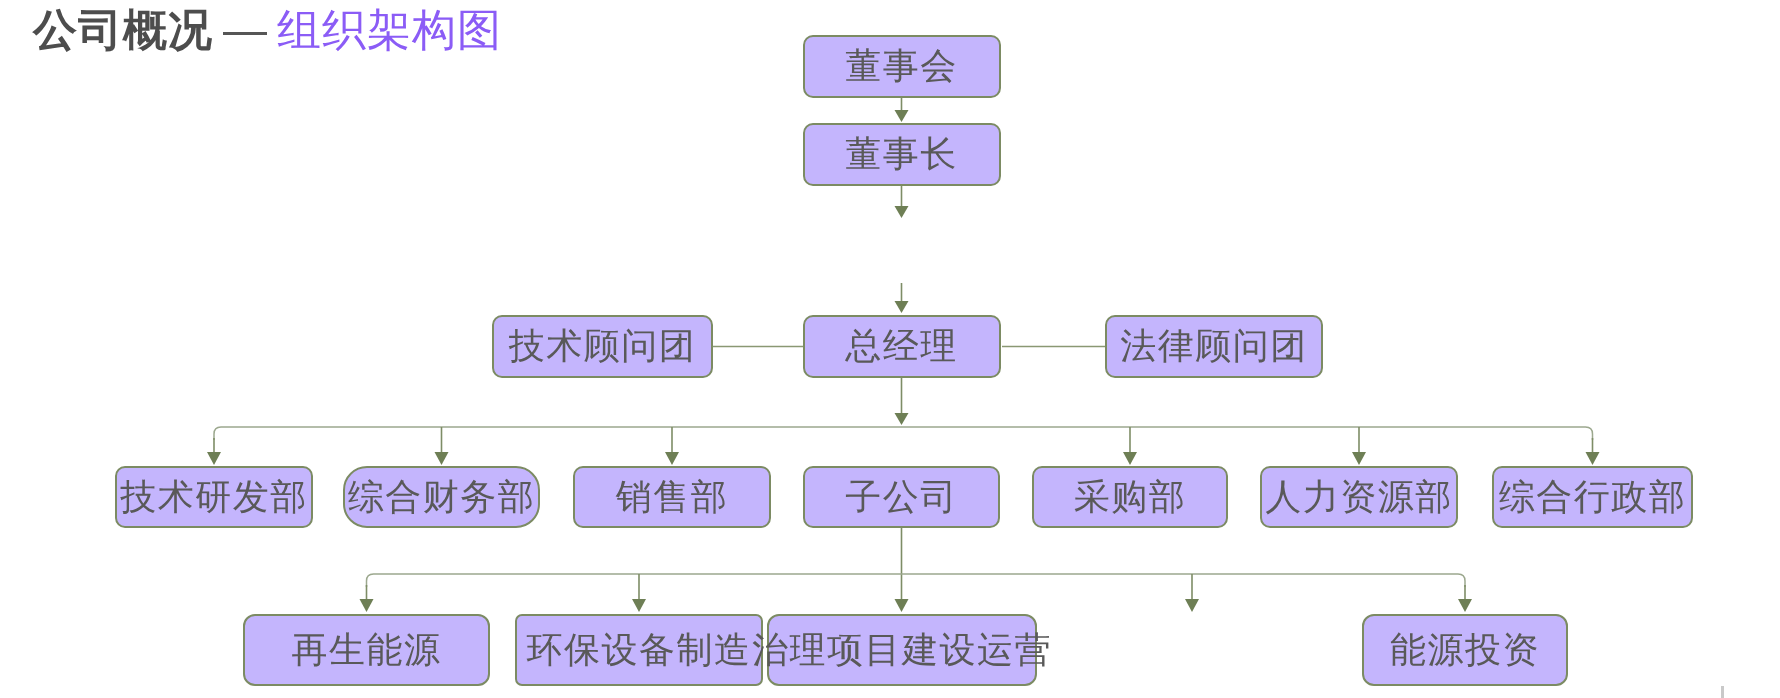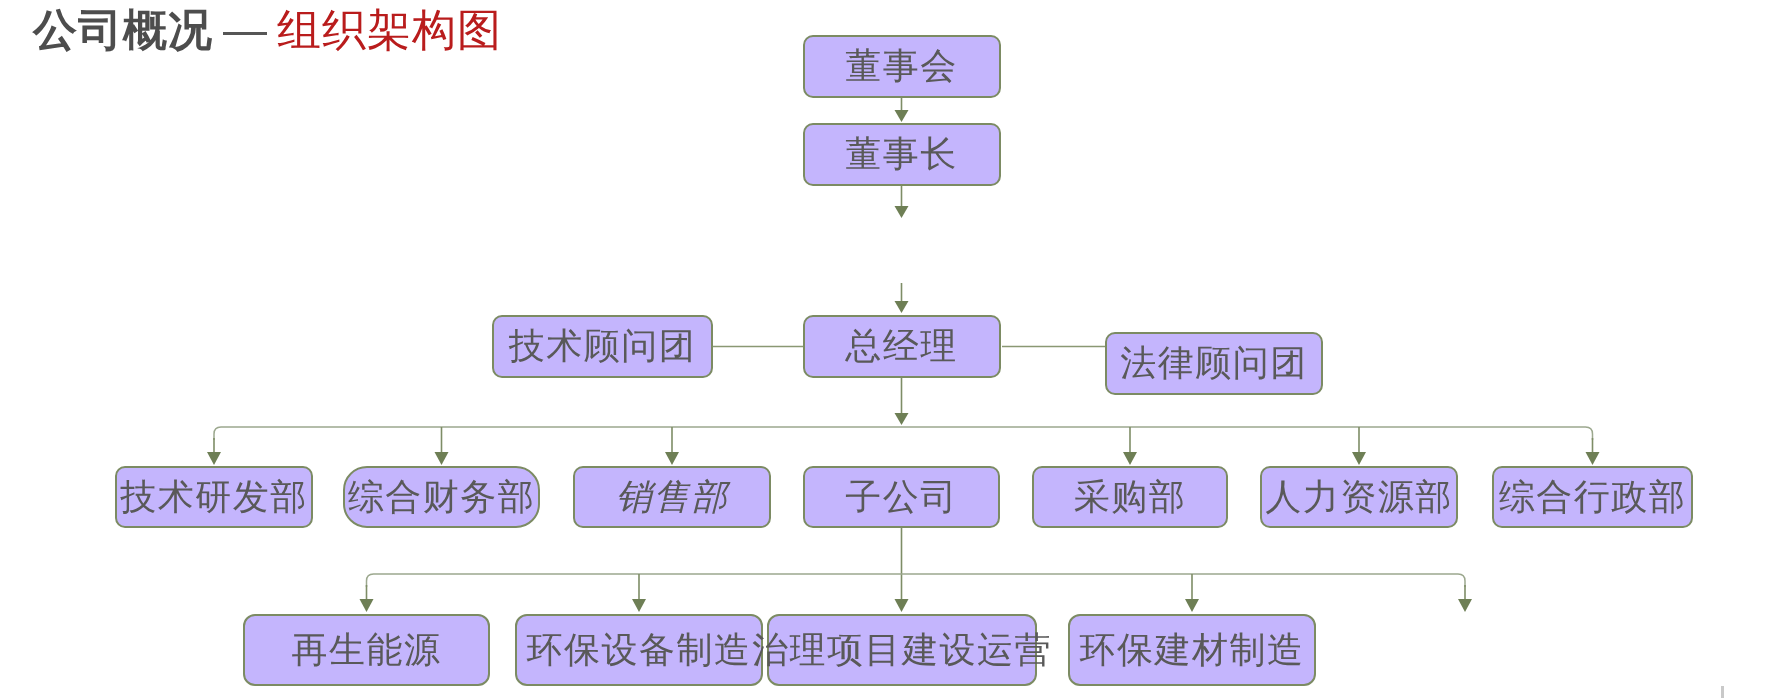--- a/index.html
+++ b/index.html
@@ -23,7 +23,7 @@
   }
   #slide-title .t-primary { font-weight: 900; color: #4d4d4d; letter-spacing: 1px; }
   #slide-title .t-sep     { font-weight: 400; color: #565656; padding: 0 10px; }
-  #slide-title .t-secondary { font-weight: 400; color: #b91c1c; letter-spacing: 1px; }
+  #slide-title .t-secondary { font-weight: 400; color: #8b5cf6; letter-spacing: 1px; }
   
   #wires {
     position: absolute;

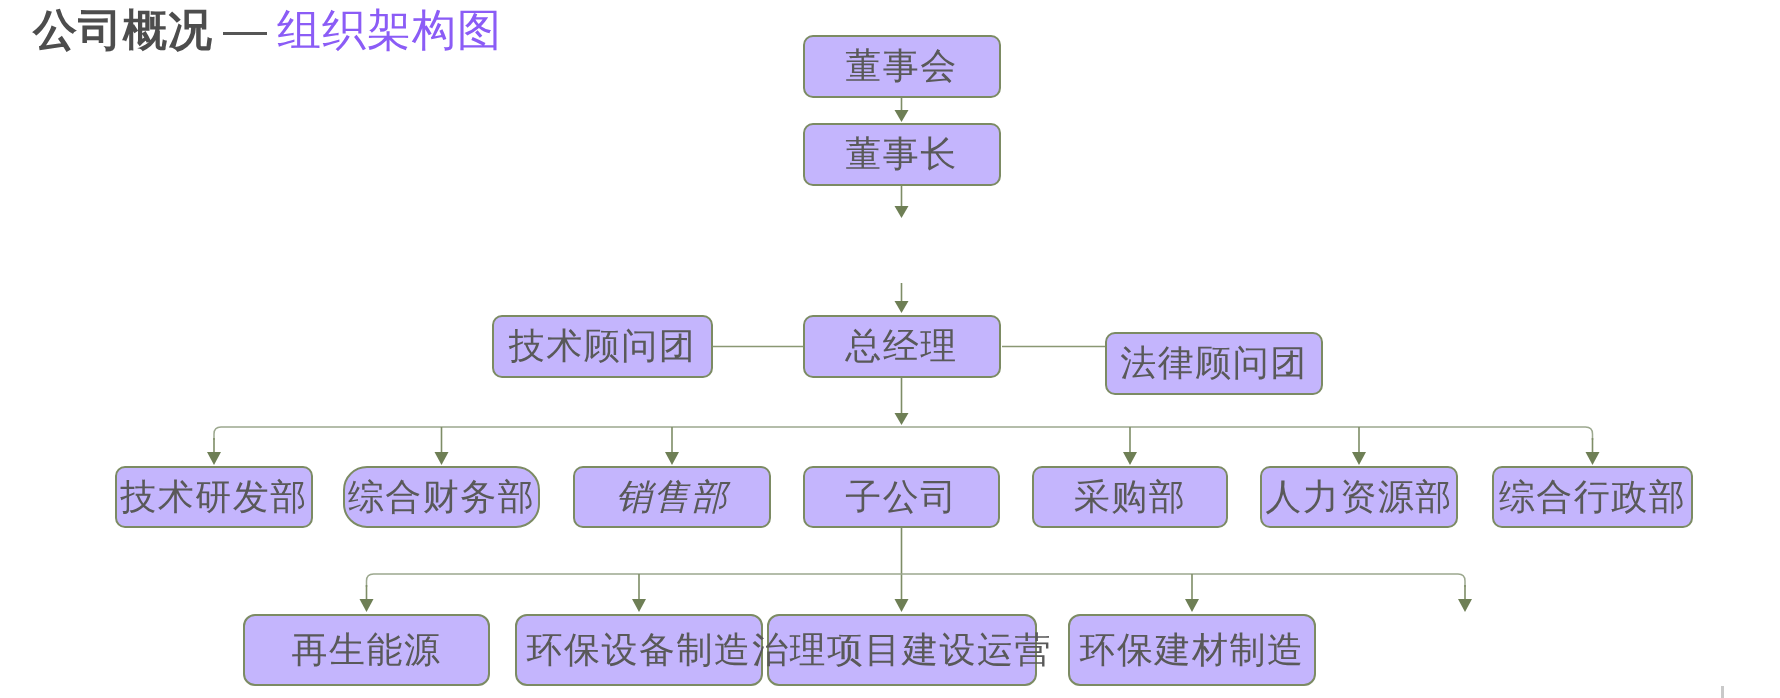--- a/index.html
+++ b/index.html
@@ -136,7 +136,7 @@
   <div class="node" style="left:802.5px; top:315px; width:198px; height:63px;">总经理</div>
 
   <div class="node" style="left:492px;  top:315px; width:221px; height:63px;">技术顾问团</div>
-  <div class="node" style="left:1105px; top:332px; width:218px; height:63px;">法律顾问团</div>
+  <div class="node" style="left:1105px; top:315px; width:218px; height:63px;">法律顾问团</div>
 
   <div class="node" style="left:115px;  top:466px; width:198px; height:62px;">技术研发部</div>
   <div class="node" style="left:343px;  top:466px; width:197px; height:62px;border-radius:24px;">综合财务部</div>

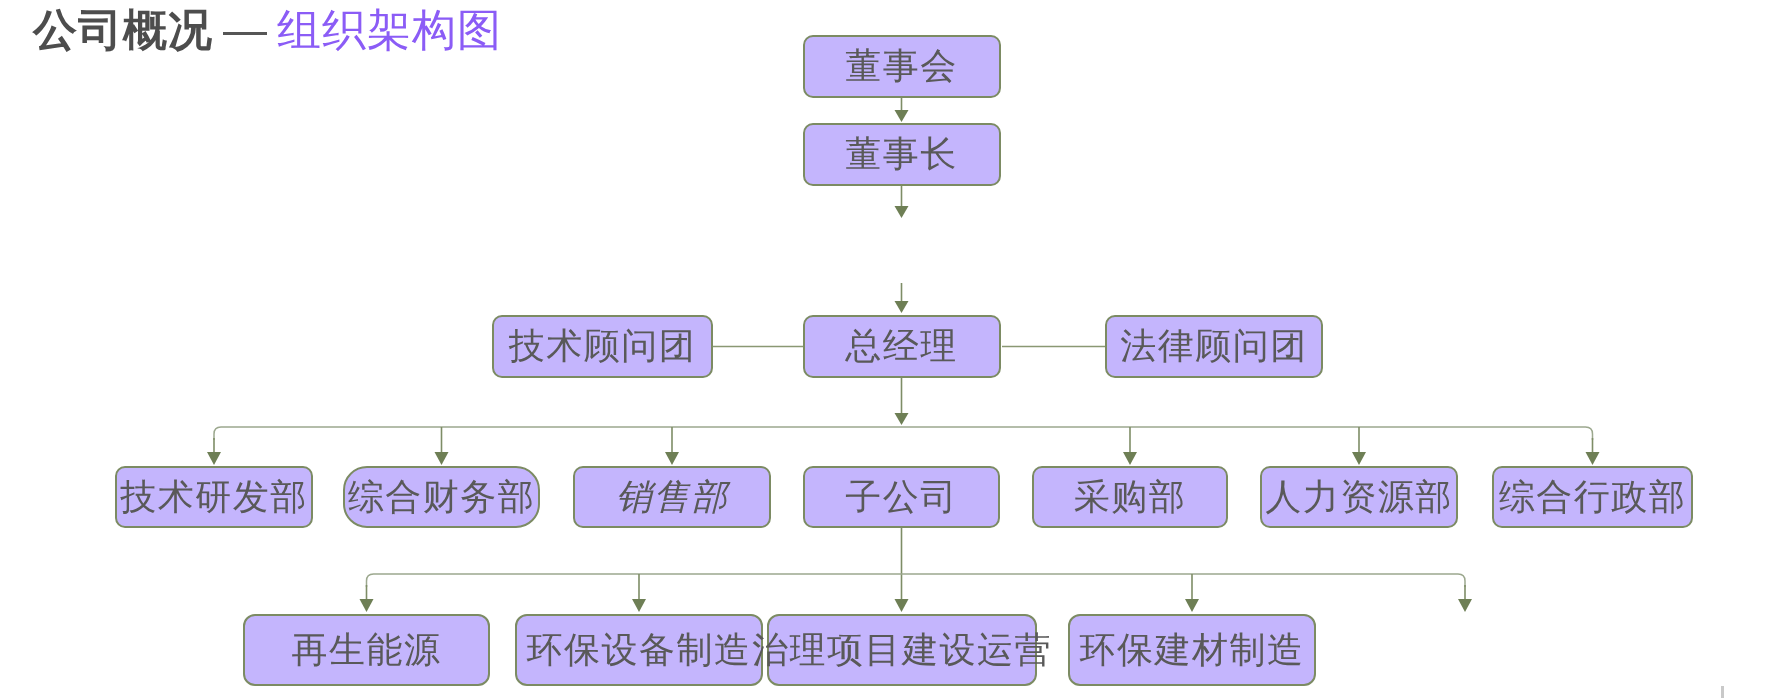--- a/index.html
+++ b/index.html
@@ -140,7 +140,7 @@
 
   <div class="node" style="left:115px;  top:466px; width:198px; height:62px;">技术研发部</div>
   <div class="node" style="left:343px;  top:466px; width:197px; height:62px;border-radius:24px;">综合财务部</div>
-  <div class="node" style="left:573px;  top:466px; width:198px; height:62px;font-style:italic;">销售部</div>
+  <div class="node" style="left:573px;  top:466px; width:198px; height:62px;">销售部</div>
   <div class="node" style="left:803px;  top:466px; width:197px; height:62px;">子公司</div>
   <div class="node" style="left:1032px; top:466px; width:196px; height:62px;">采购部</div>
   <div class="node" style="left:1260px; top:466px; width:198px; height:62px;">人力资源部</div>

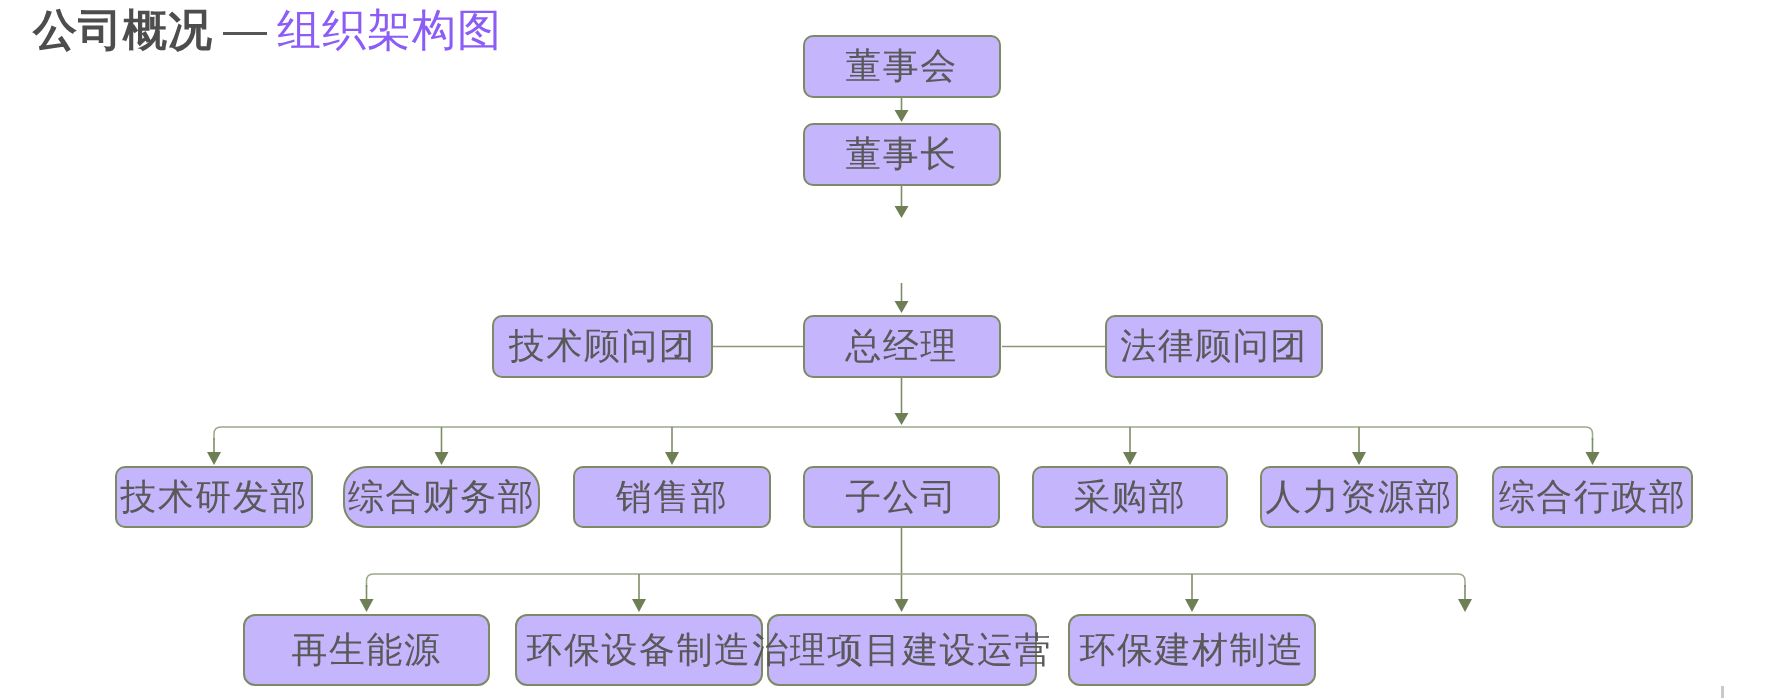--- a/index.html
+++ b/index.html
@@ -147,7 +147,7 @@
   <div class="node sub" style="left:243px;  top:614px; width:247px; height:72px;">再生能源</div>
 
   <div class="node" style="left:1492px; top:466px; width:201px; height:62px;">综合行政部</div>
-  <div class="node sub" style="left:515px;  top:614px; width:248px; height:72px;">环保设备制造</div>
+  <div class="node sub" style="left:515px;  top:614px; width:248px; height:72px;border-radius:7px;">环保设备制造</div>
   <div class="node sub" style="left:767px;  top:614px; width:270px; height:72px;">治理项目建设运营</div>
   <div class="node sub" style="left:1068px; top:614px; width:248px; height:72px;">环保建材制造</div>
 

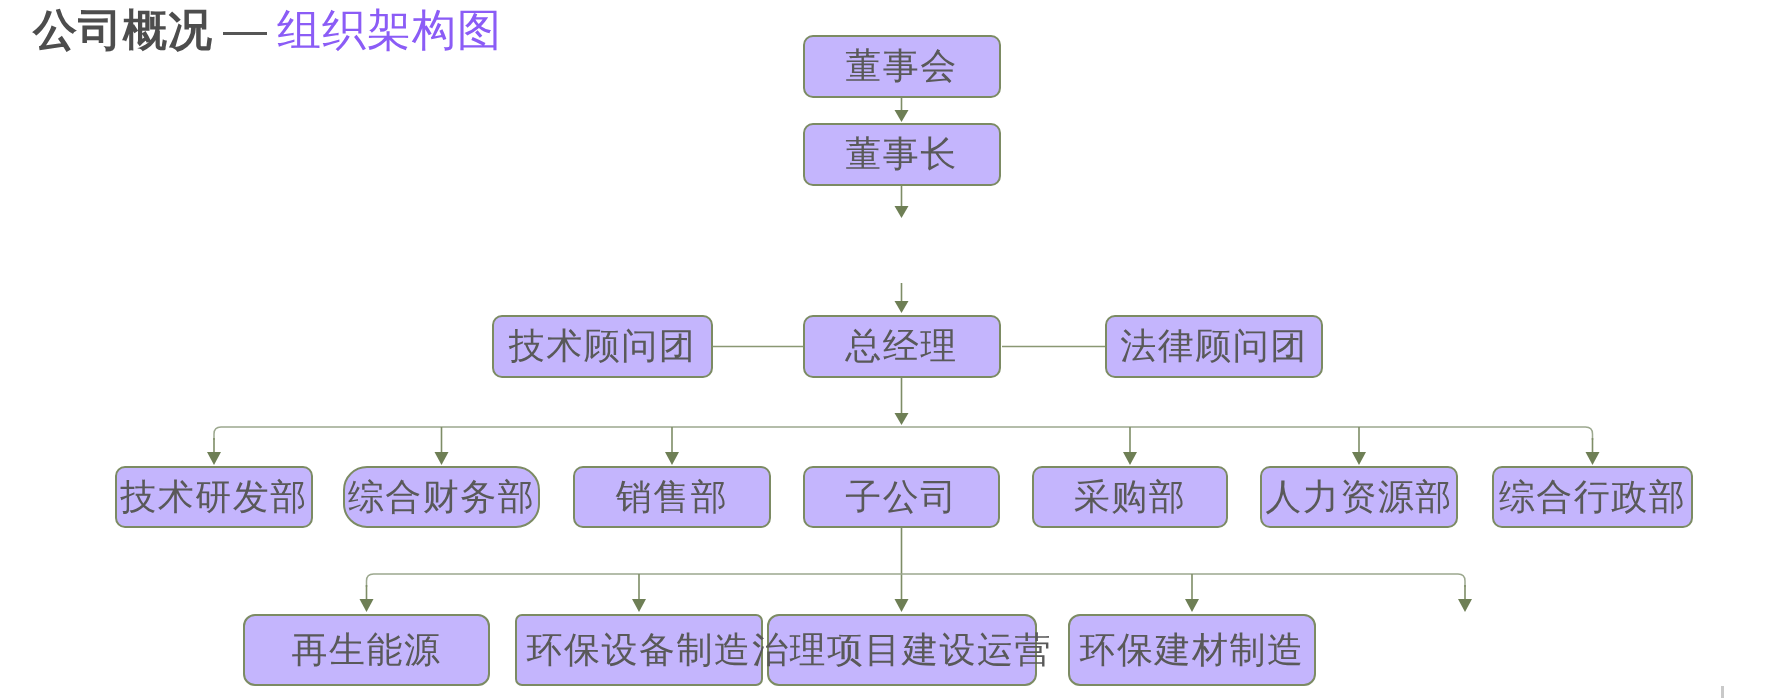--- a/index.html
+++ b/index.html
@@ -149,7 +149,6 @@
   <div class="node" style="left:1492px; top:466px; width:201px; height:62px;">综合行政部</div>
   <div class="node sub" style="left:515px;  top:614px; width:248px; height:72px;border-radius:7px;">环保设备制造</div>
   <div class="node sub" style="left:767px;  top:614px; width:270px; height:72px;">治理项目建设运营</div>
-  <div class="node sub" style="left:1068px; top:614px; width:248px; height:72px;">环保建材制造</div>
 
   <div id="edge-mark"></div>
 

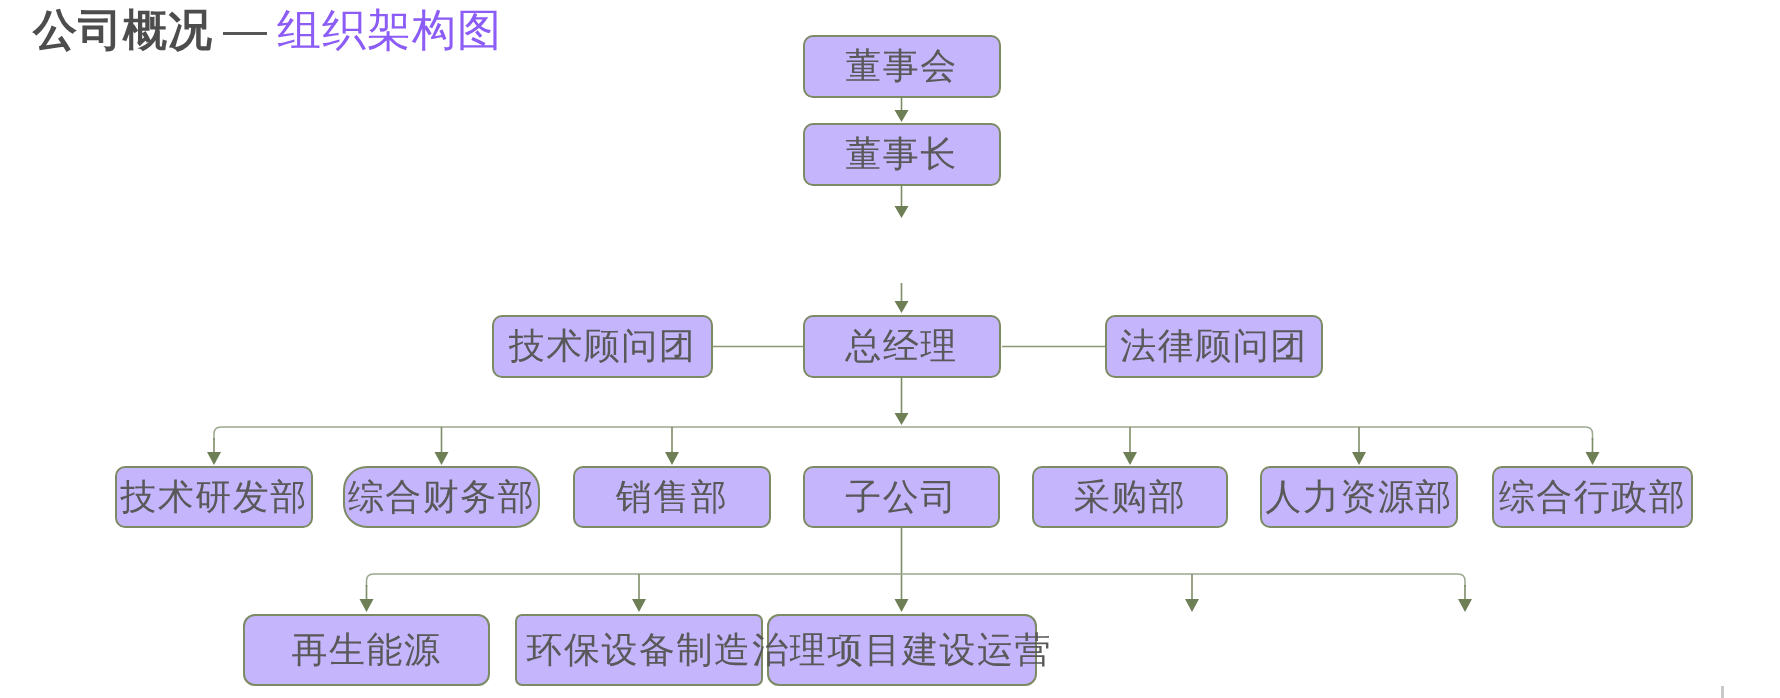--- a/index.html
+++ b/index.html
@@ -149,6 +149,7 @@
   <div class="node" style="left:1492px; top:466px; width:201px; height:62px;">综合行政部</div>
   <div class="node sub" style="left:515px;  top:614px; width:248px; height:72px;border-radius:7px;">环保设备制造</div>
   <div class="node sub" style="left:767px;  top:614px; width:270px; height:72px;">治理项目建设运营</div>
+  <div class="node sub" style="left:1362px; top:614px; width:206px; height:72px;">能源投资</div>
 
   <div id="edge-mark"></div>
 

